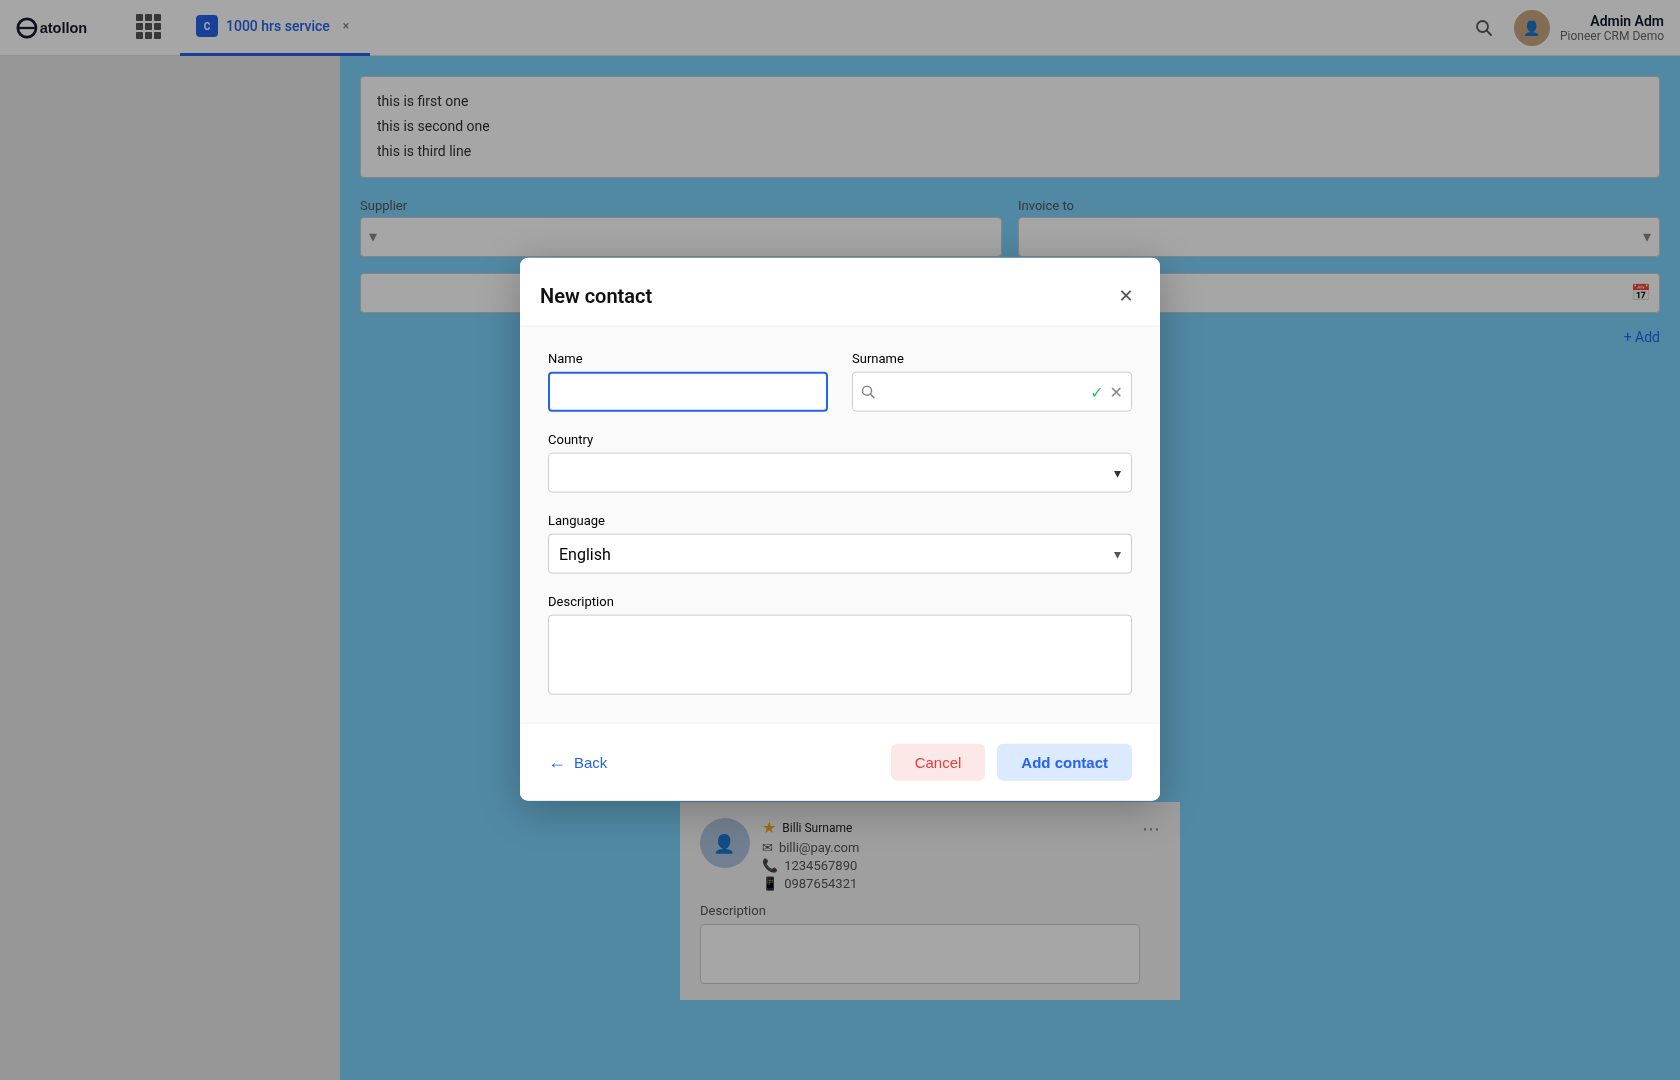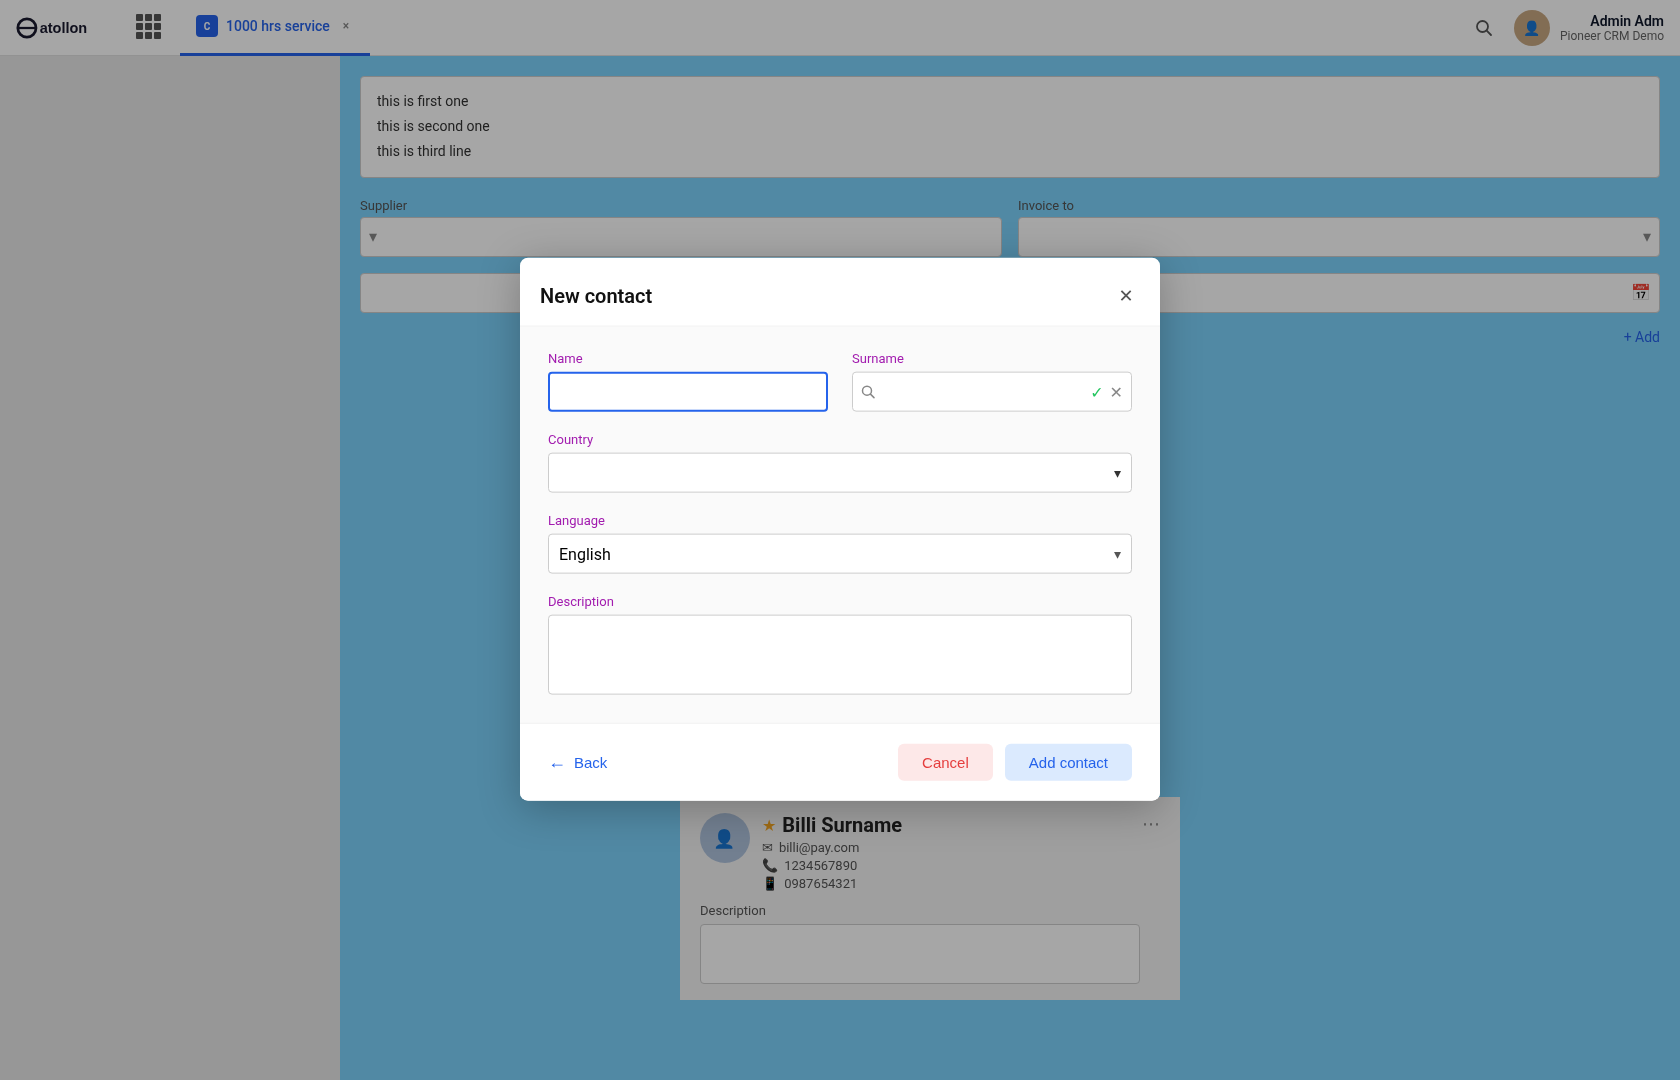--- a/index.html
+++ b/index.html
@@ -304,7 +304,7 @@
     }
     .form-label {
       font-size: 13px;
-      color: #a21caf;
+      color: #000000;
       margin-bottom: 6px;
       display: block;
     }

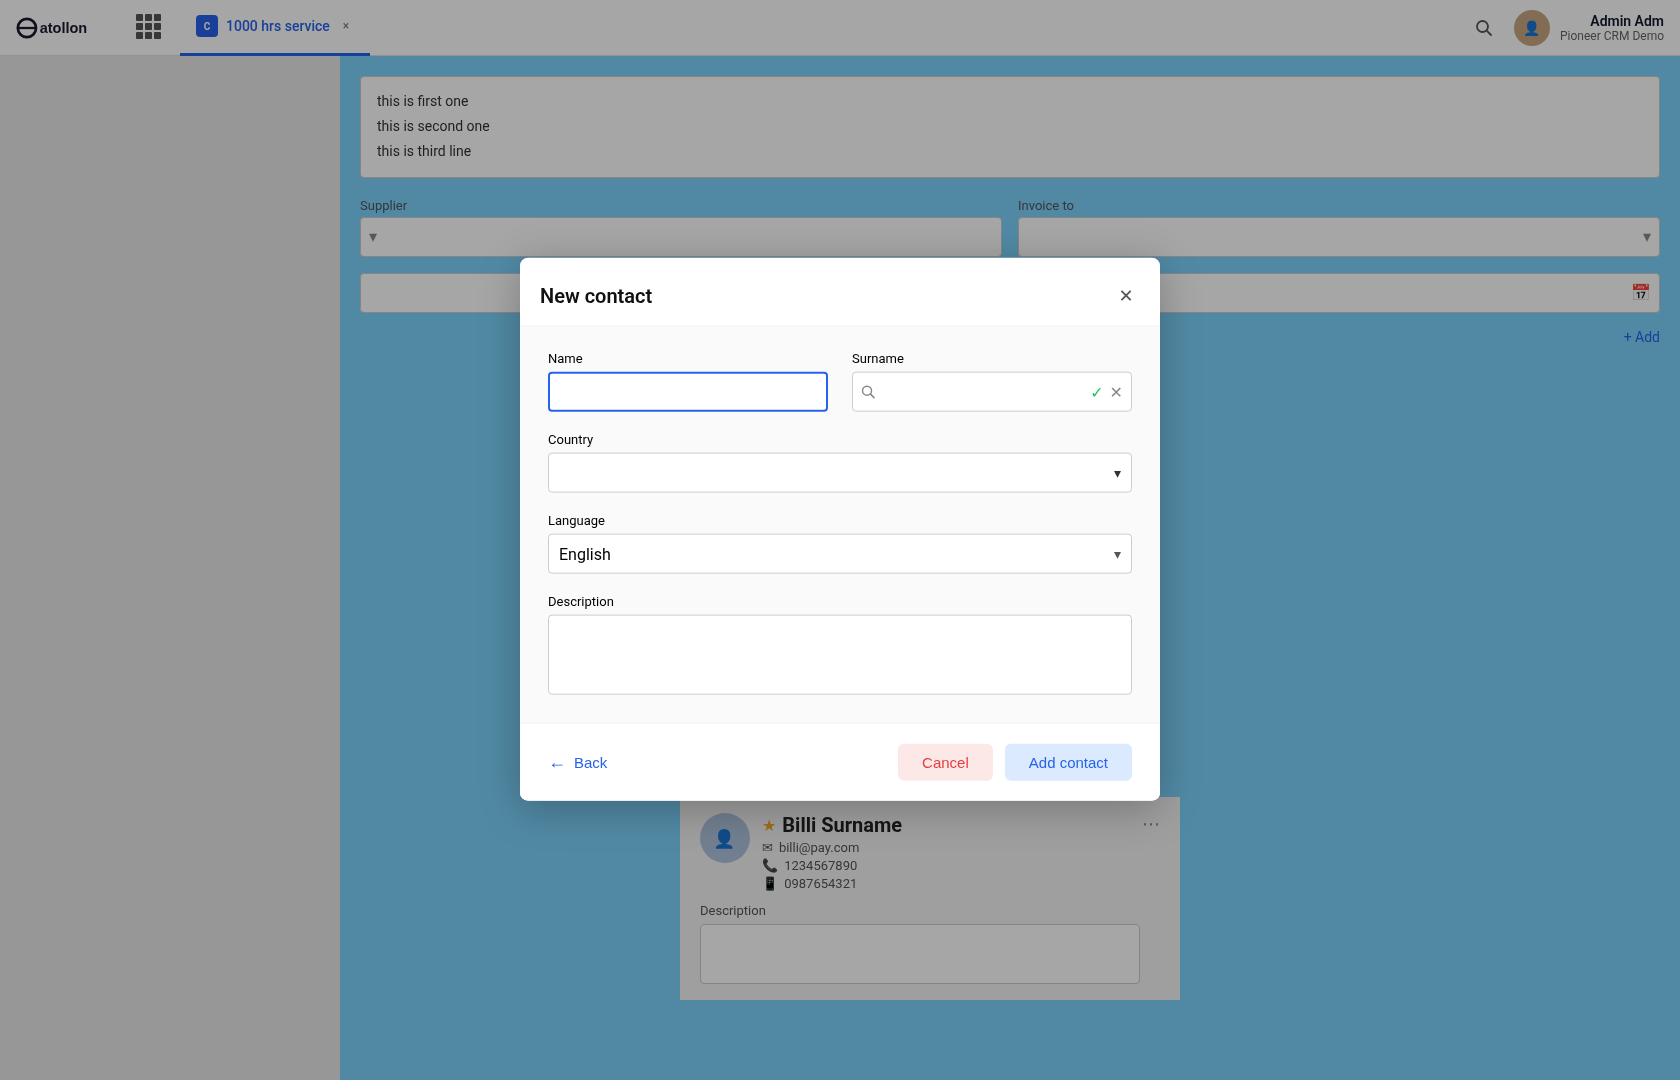--- a/index.html
+++ b/index.html
@@ -449,7 +449,7 @@
       border-radius: 6px;
       padding: 10px 24px;
       font-size: 15px;
-      font-weight: 400;
+      font-weight: 700;
       cursor: pointer;
     }
   </style>

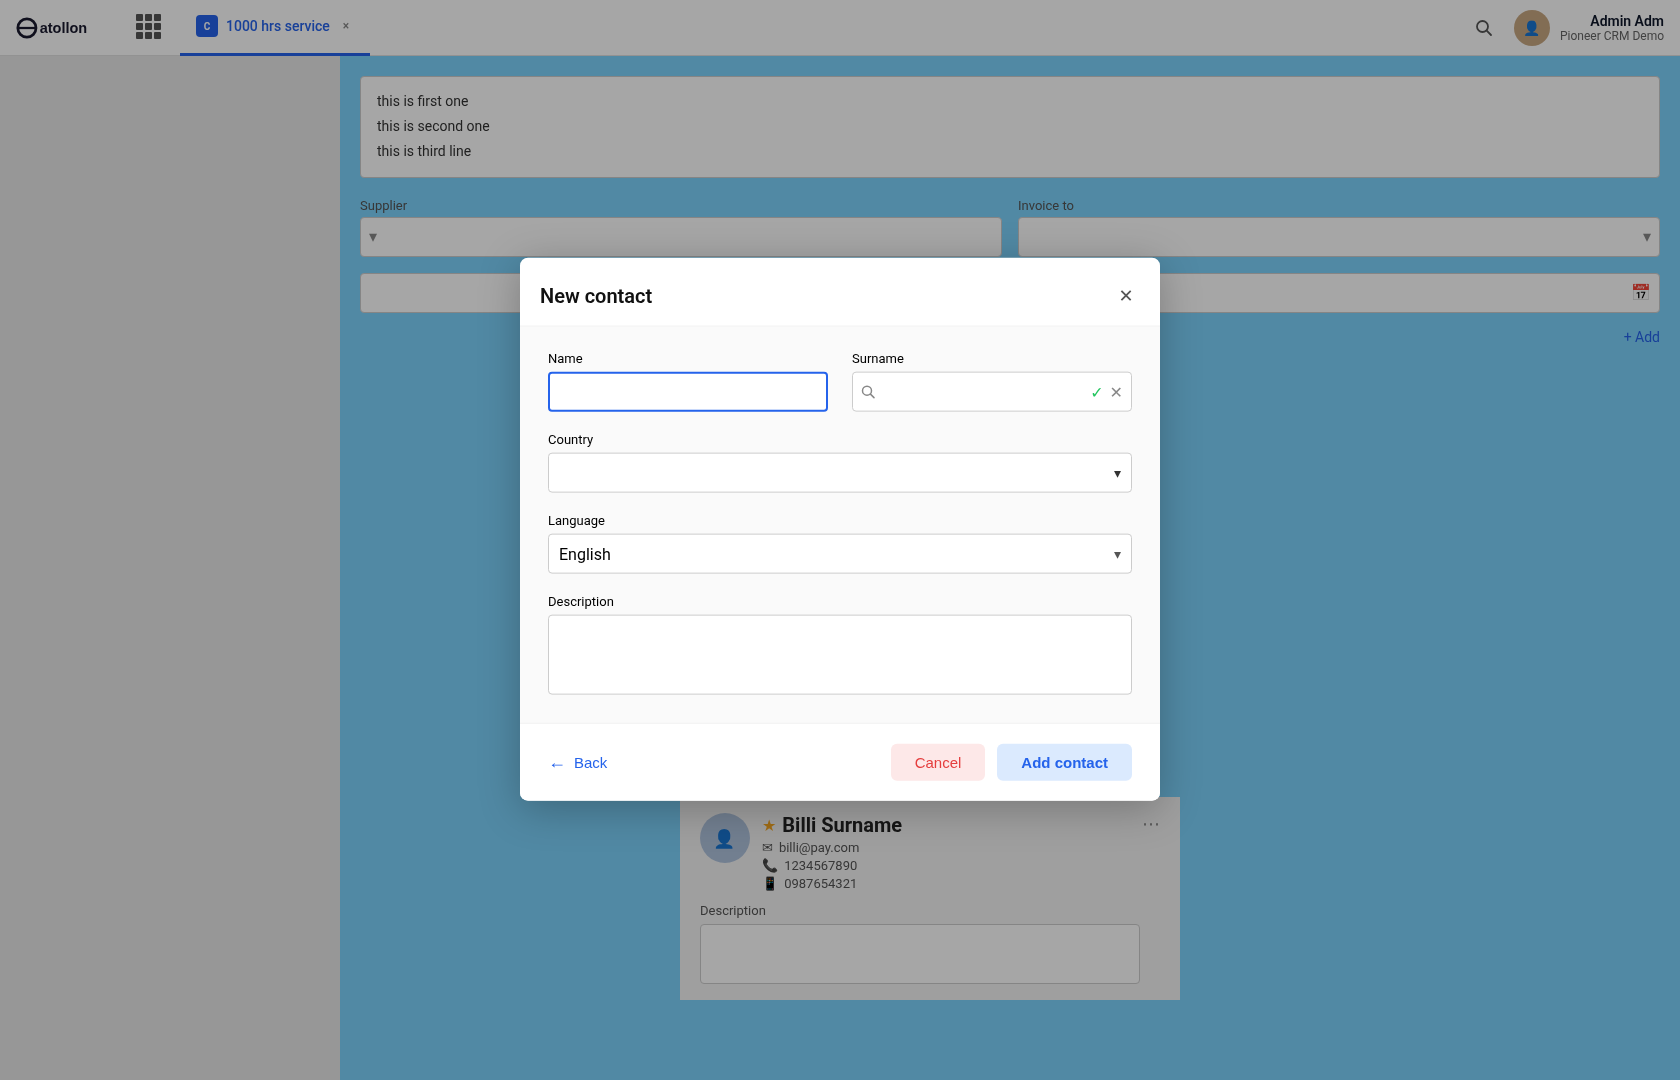--- a/index.html
+++ b/index.html
@@ -216,7 +216,7 @@
       align-items: center;
       gap: 6px;
     }
-    .contact-name { font-size: 20px; font-weight: 700; color: #222; }
+    .contact-name { font-size: 12px; font-weight: 400; color: #222; }
     .star { color: #f5a623; font-size: 16px; }
     .contact-detail {
       font-size: 13px;

